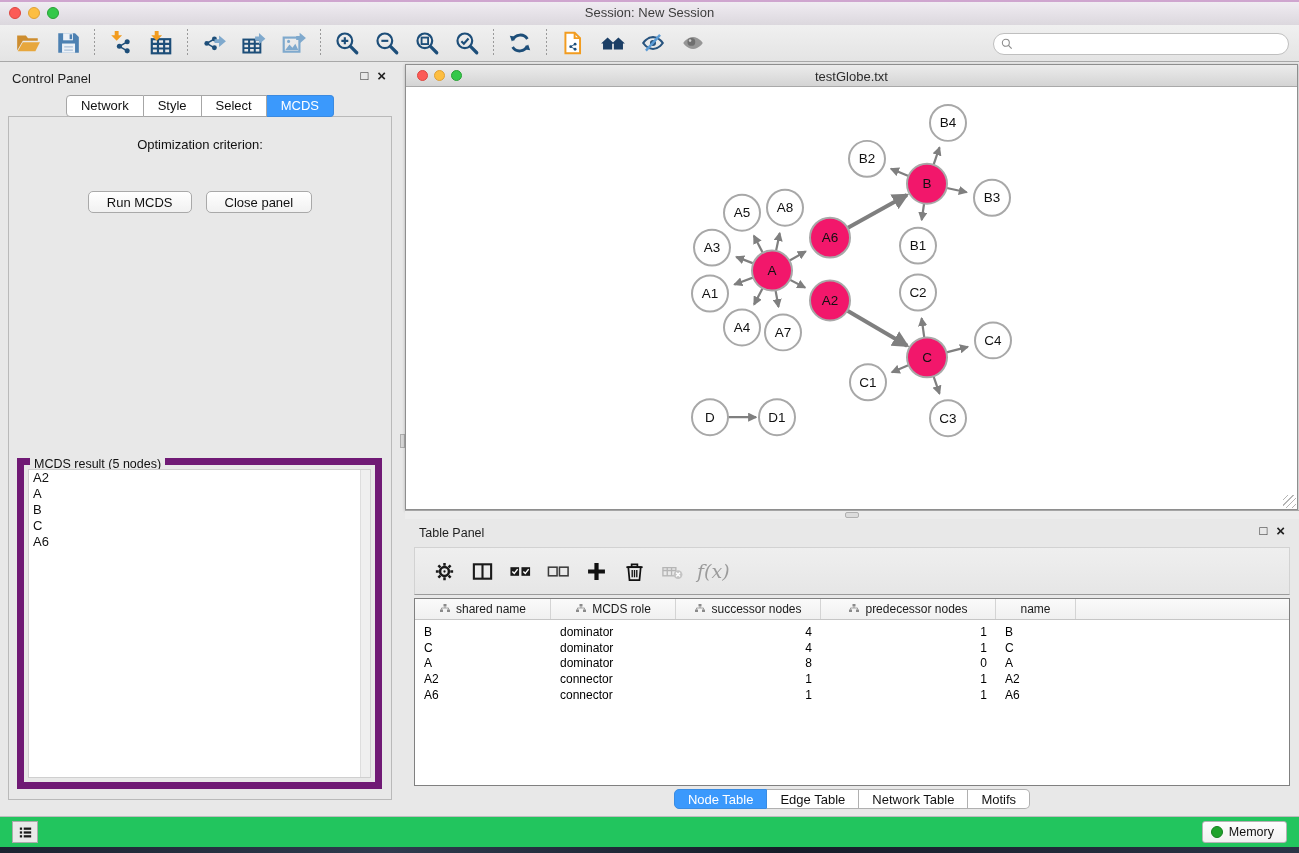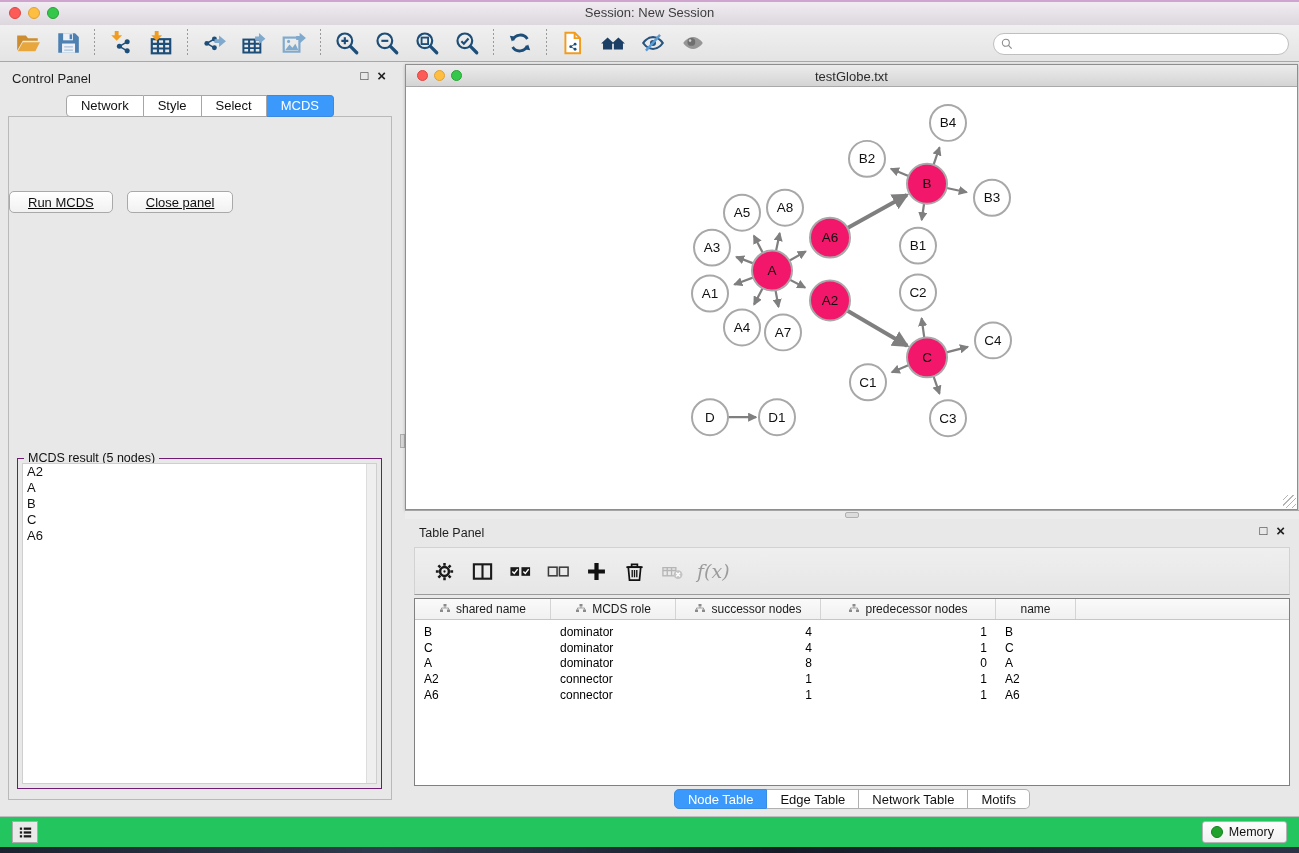--- a/index.html
+++ b/index.html
@@ -373,6 +373,7 @@
           <div class="cptab active">MCDS</div>
         </div>
       <div class="cp-content">
+        <div class="opt-label">Optimization criterion:</div>
         <div class="cp-buttons">
           <button class="aquabtn">Run MCDS</button>
           <button class="aquabtn">Close panel</button>

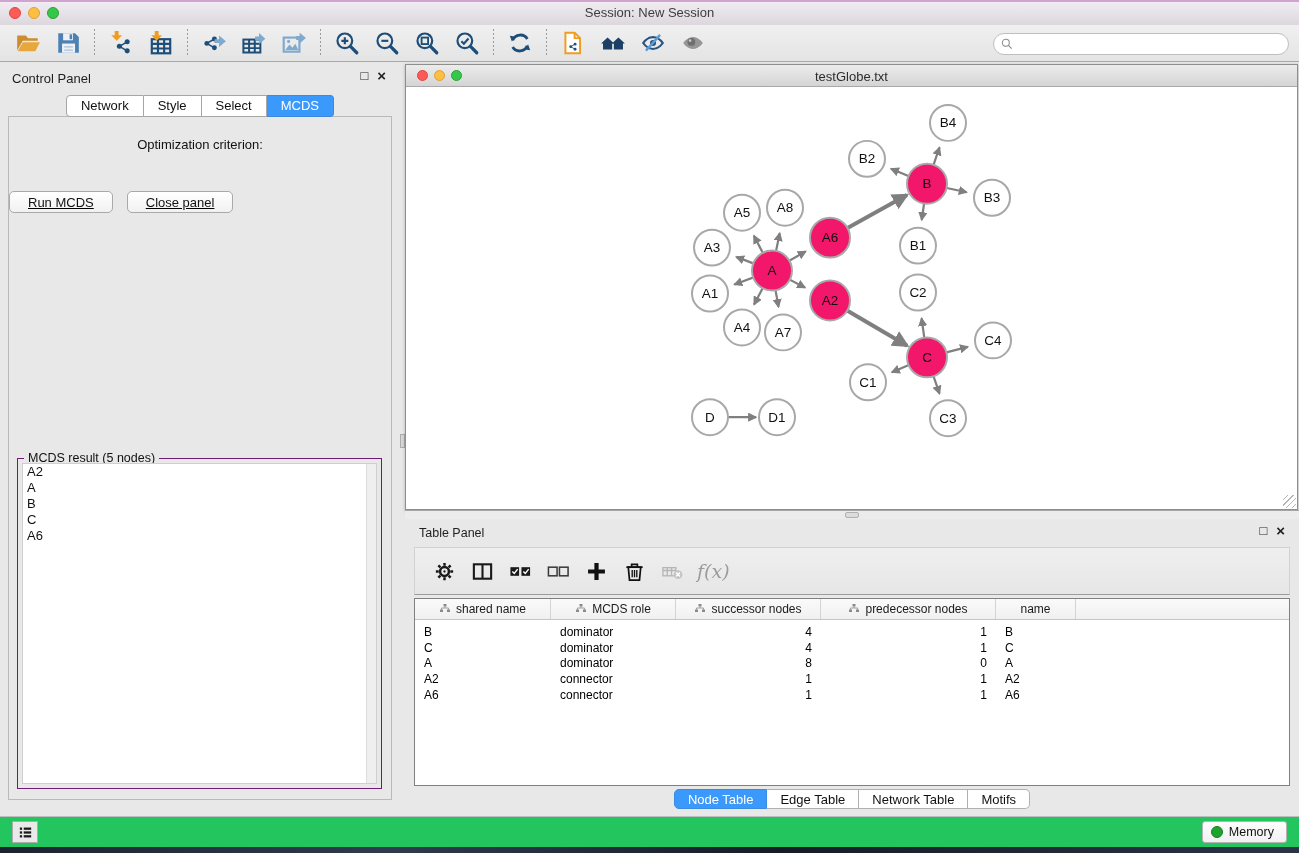--- a/index.html
+++ b/index.html
@@ -58,7 +58,7 @@
     align-items:center; justify-content:center; gap:2px; }
   .dd-stepper .up { width:0;height:0;border-left:4px solid transparent;border-right:4px solid transparent;border-bottom:5px solid #fff;}
   .dd-stepper .dn { width:0;height:0;border-left:4px solid transparent;border-right:4px solid transparent;border-top:5px solid #fff;}
-  .cp-buttons { position:absolute; left:0; right:0; top:74px; display:flex; gap:14px;text-decoration:underline; }
+  .cp-buttons { position:absolute; left:0; right:0; top:74px; display:flex; justify-content:center; gap:14px; }
   .aquabtn { height:22px; padding:0 18px; font-size:13px; color:#111; background:linear-gradient(#ffffff,#f1f1f1);
     border:1px solid #a9a9a9; border-radius:5px; cursor:pointer; font-family:"Liberation Sans",sans-serif; }
   .groupbox { position:absolute; left:8px; right:9px; top:341px; bottom:10px; border:1px solid #701a75; }

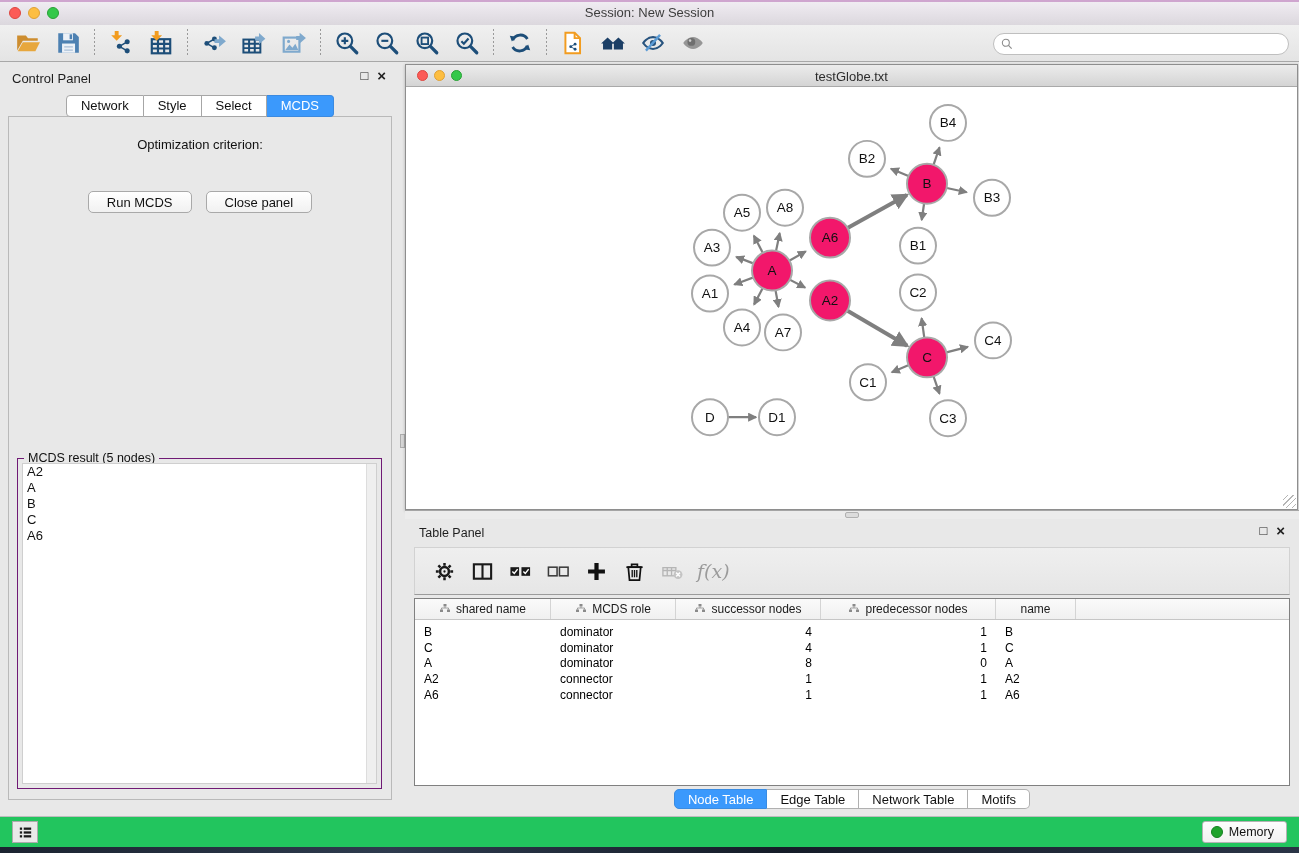--- a/index.html
+++ b/index.html
@@ -61,7 +61,7 @@
   .cp-buttons { position:absolute; left:0; right:0; top:74px; display:flex; justify-content:center; gap:14px; }
   .aquabtn { height:22px; padding:0 18px; font-size:13px; color:#111; background:linear-gradient(#ffffff,#f1f1f1);
     border:1px solid #a9a9a9; border-radius:5px; cursor:pointer; font-family:"Liberation Sans",sans-serif; }
-  .groupbox { position:absolute; left:8px; right:9px; top:341px; bottom:10px; border:1px solid #701a75; }
+  .groupbox { position:absolute; left:8px; right:9px; top:341px; bottom:10px; border:7px solid #701a75; }
   .groupbox .legend { position:absolute; top:-8px; left:6px; background:#e8e8e8; padding:0 4px; font-size:12.5px; color:#111; }
   .resultlist { position:absolute; inset:4px; background:#fff; border:1px solid #cfcfcf; overflow:hidden; }
   .resultlist .scrolltrack { position:absolute; right:0; top:0; bottom:0; width:10px; background:#efefef; border-left:1px solid #ddd; }

